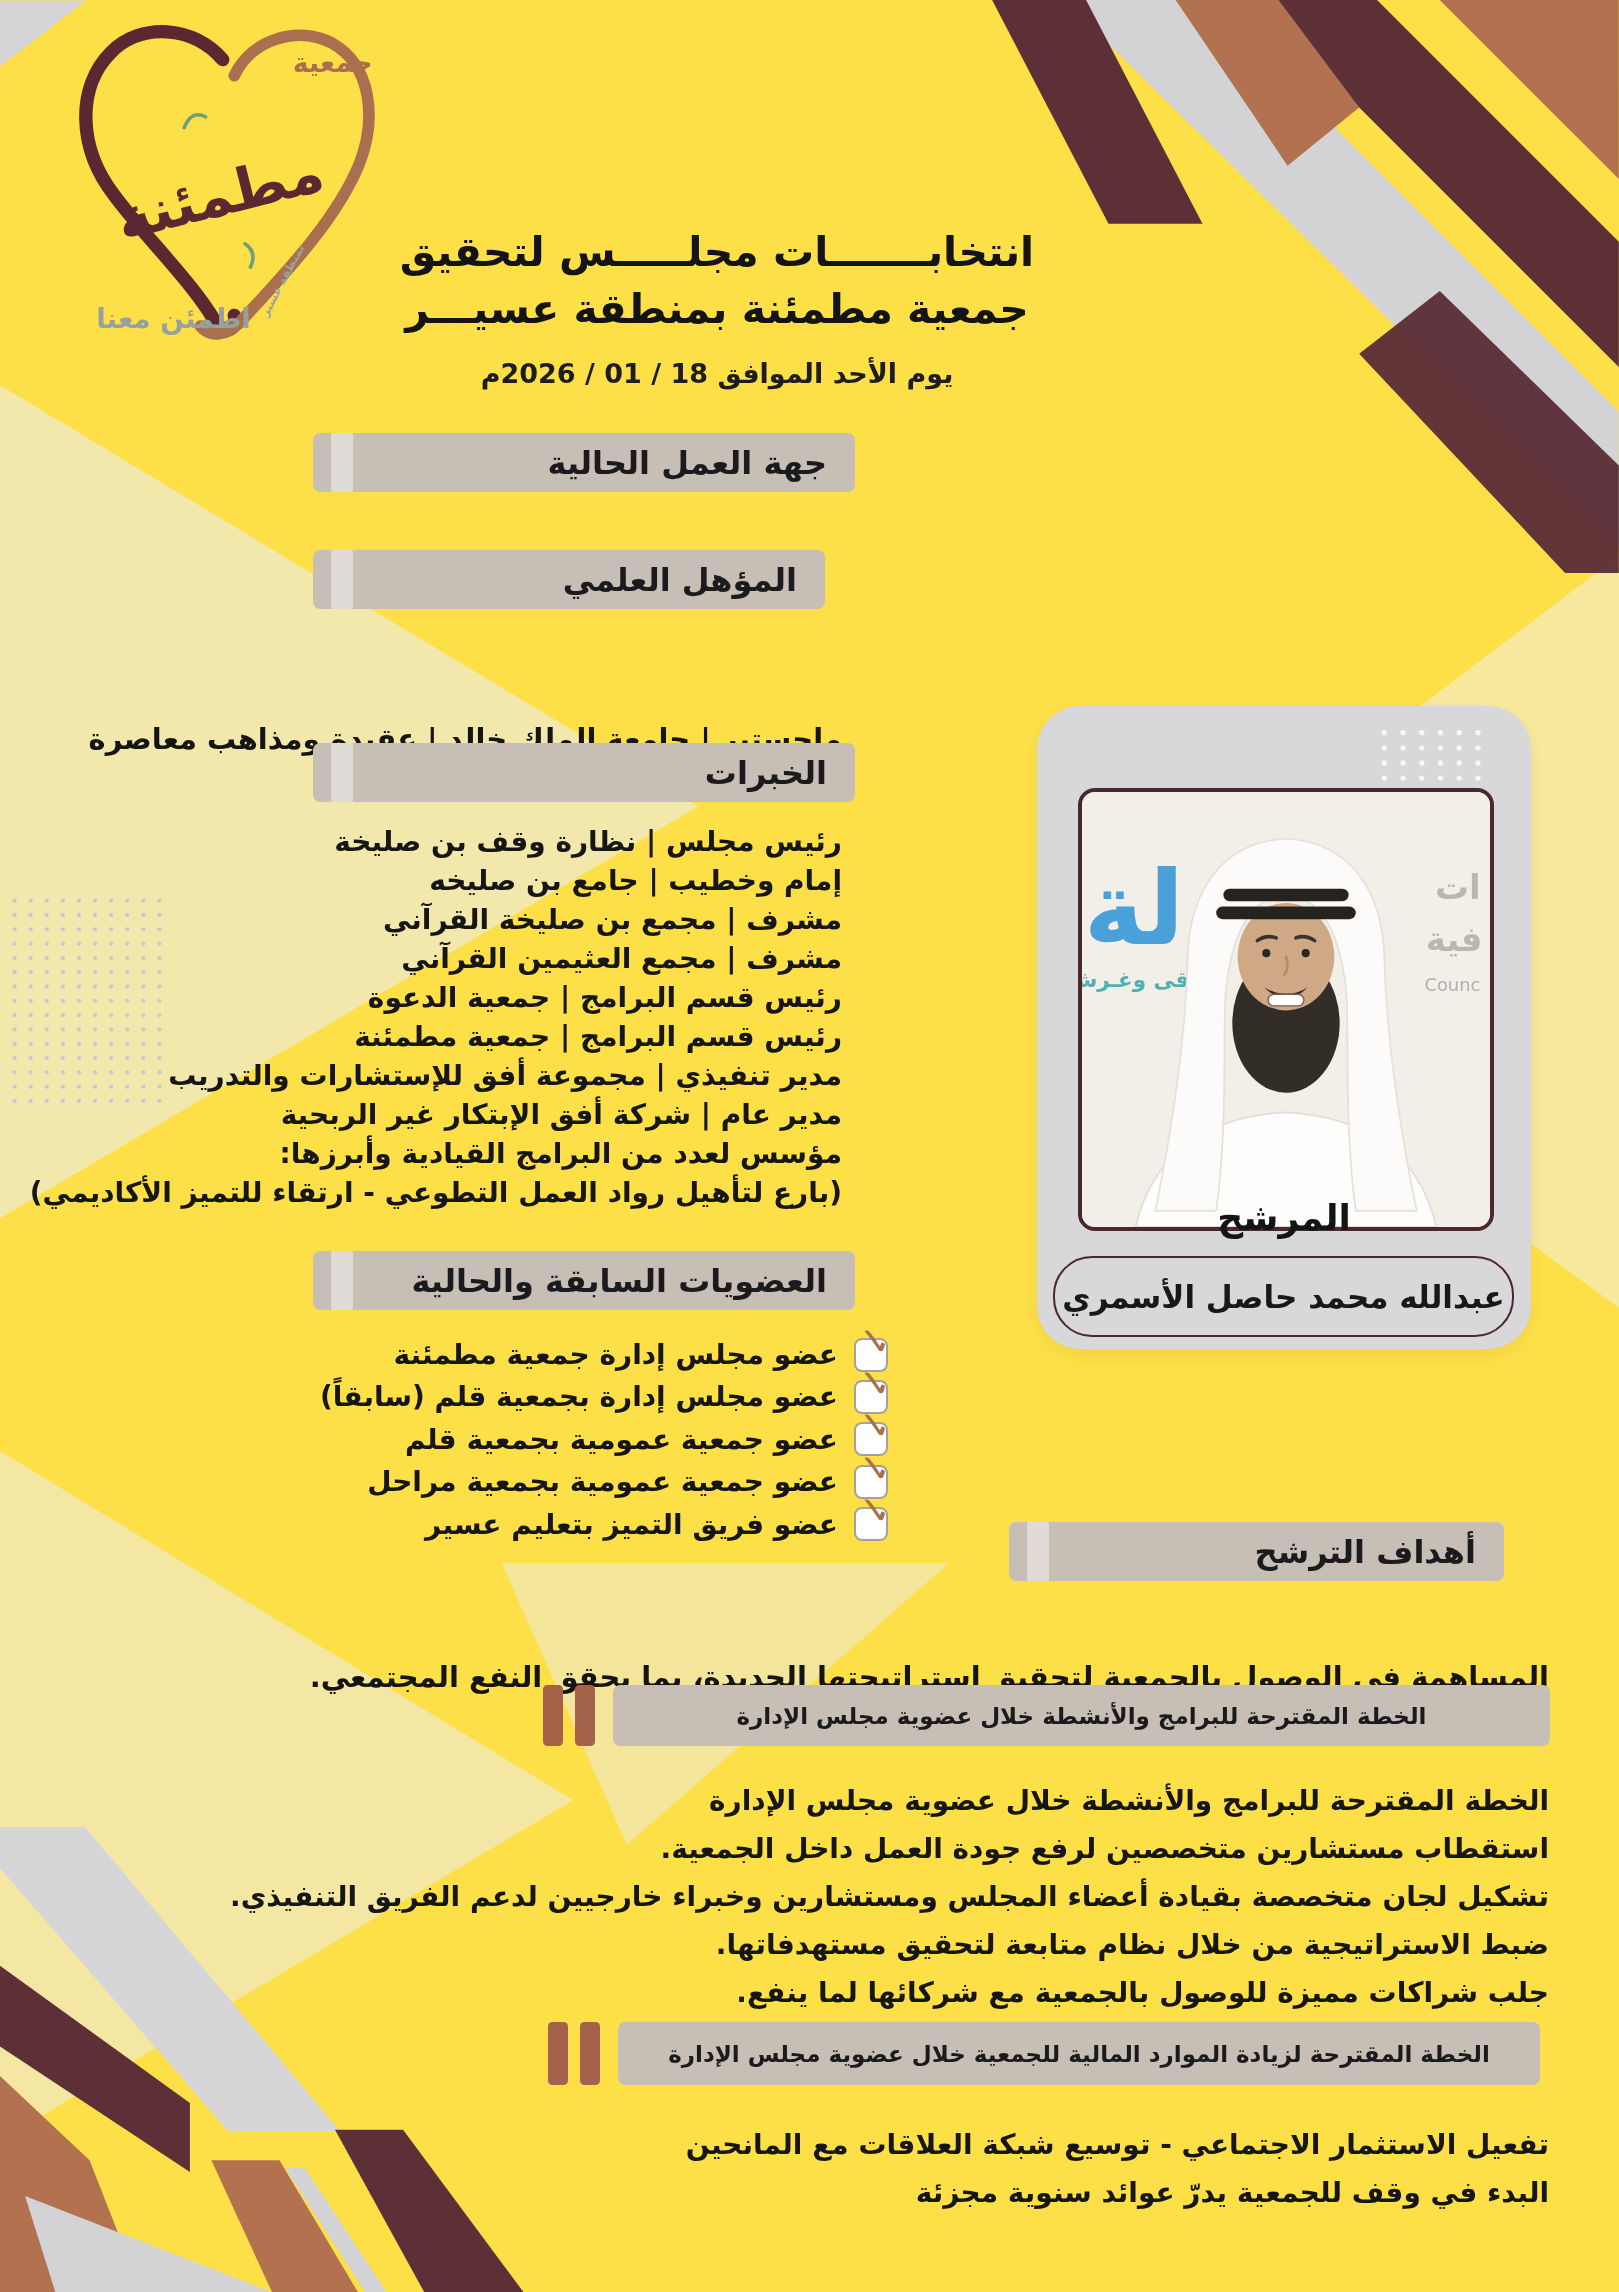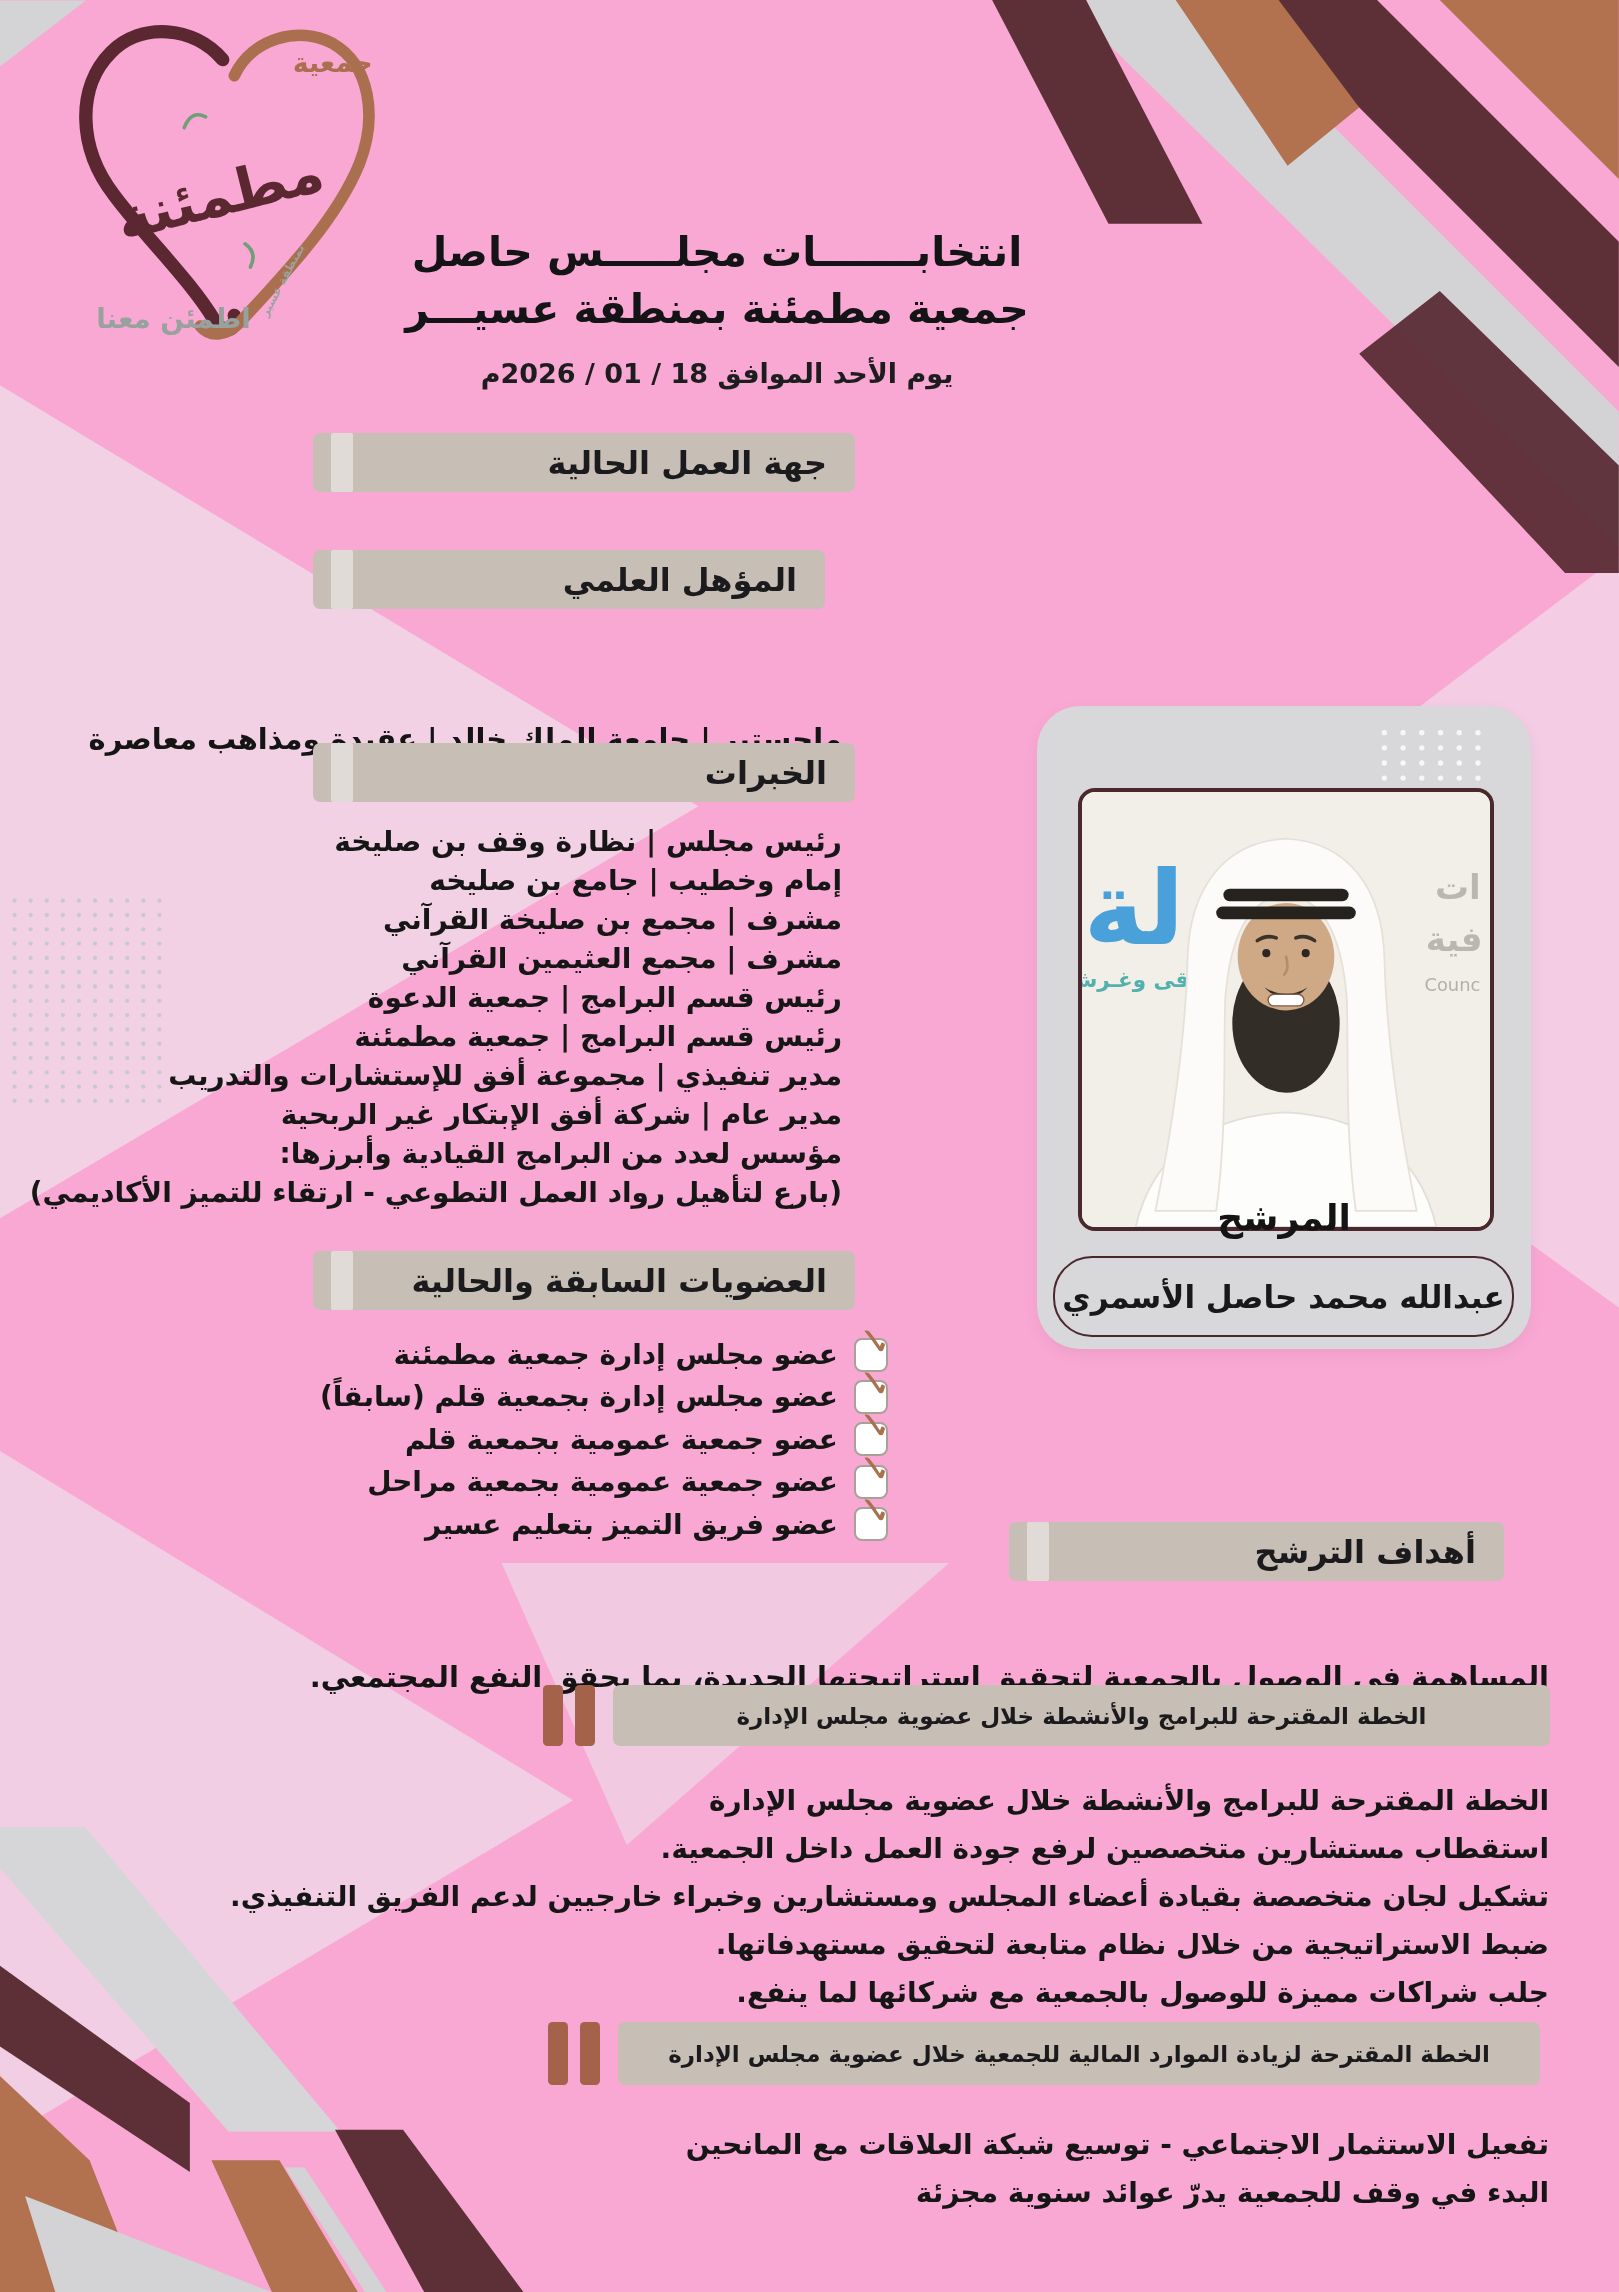--- a/index.html
+++ b/index.html
@@ -5,7 +5,7 @@
   html,body{margin:0;padding:0;background:#e8e8ea;}
   .page{
     position:relative; width:1619px; height:2293px; margin:0 auto;
-    background:#f9a8d4; overflow:hidden;
+    background:#fde047; overflow:hidden;
     font-family:"DejaVu Sans", sans-serif;
     color:#161616;
   }

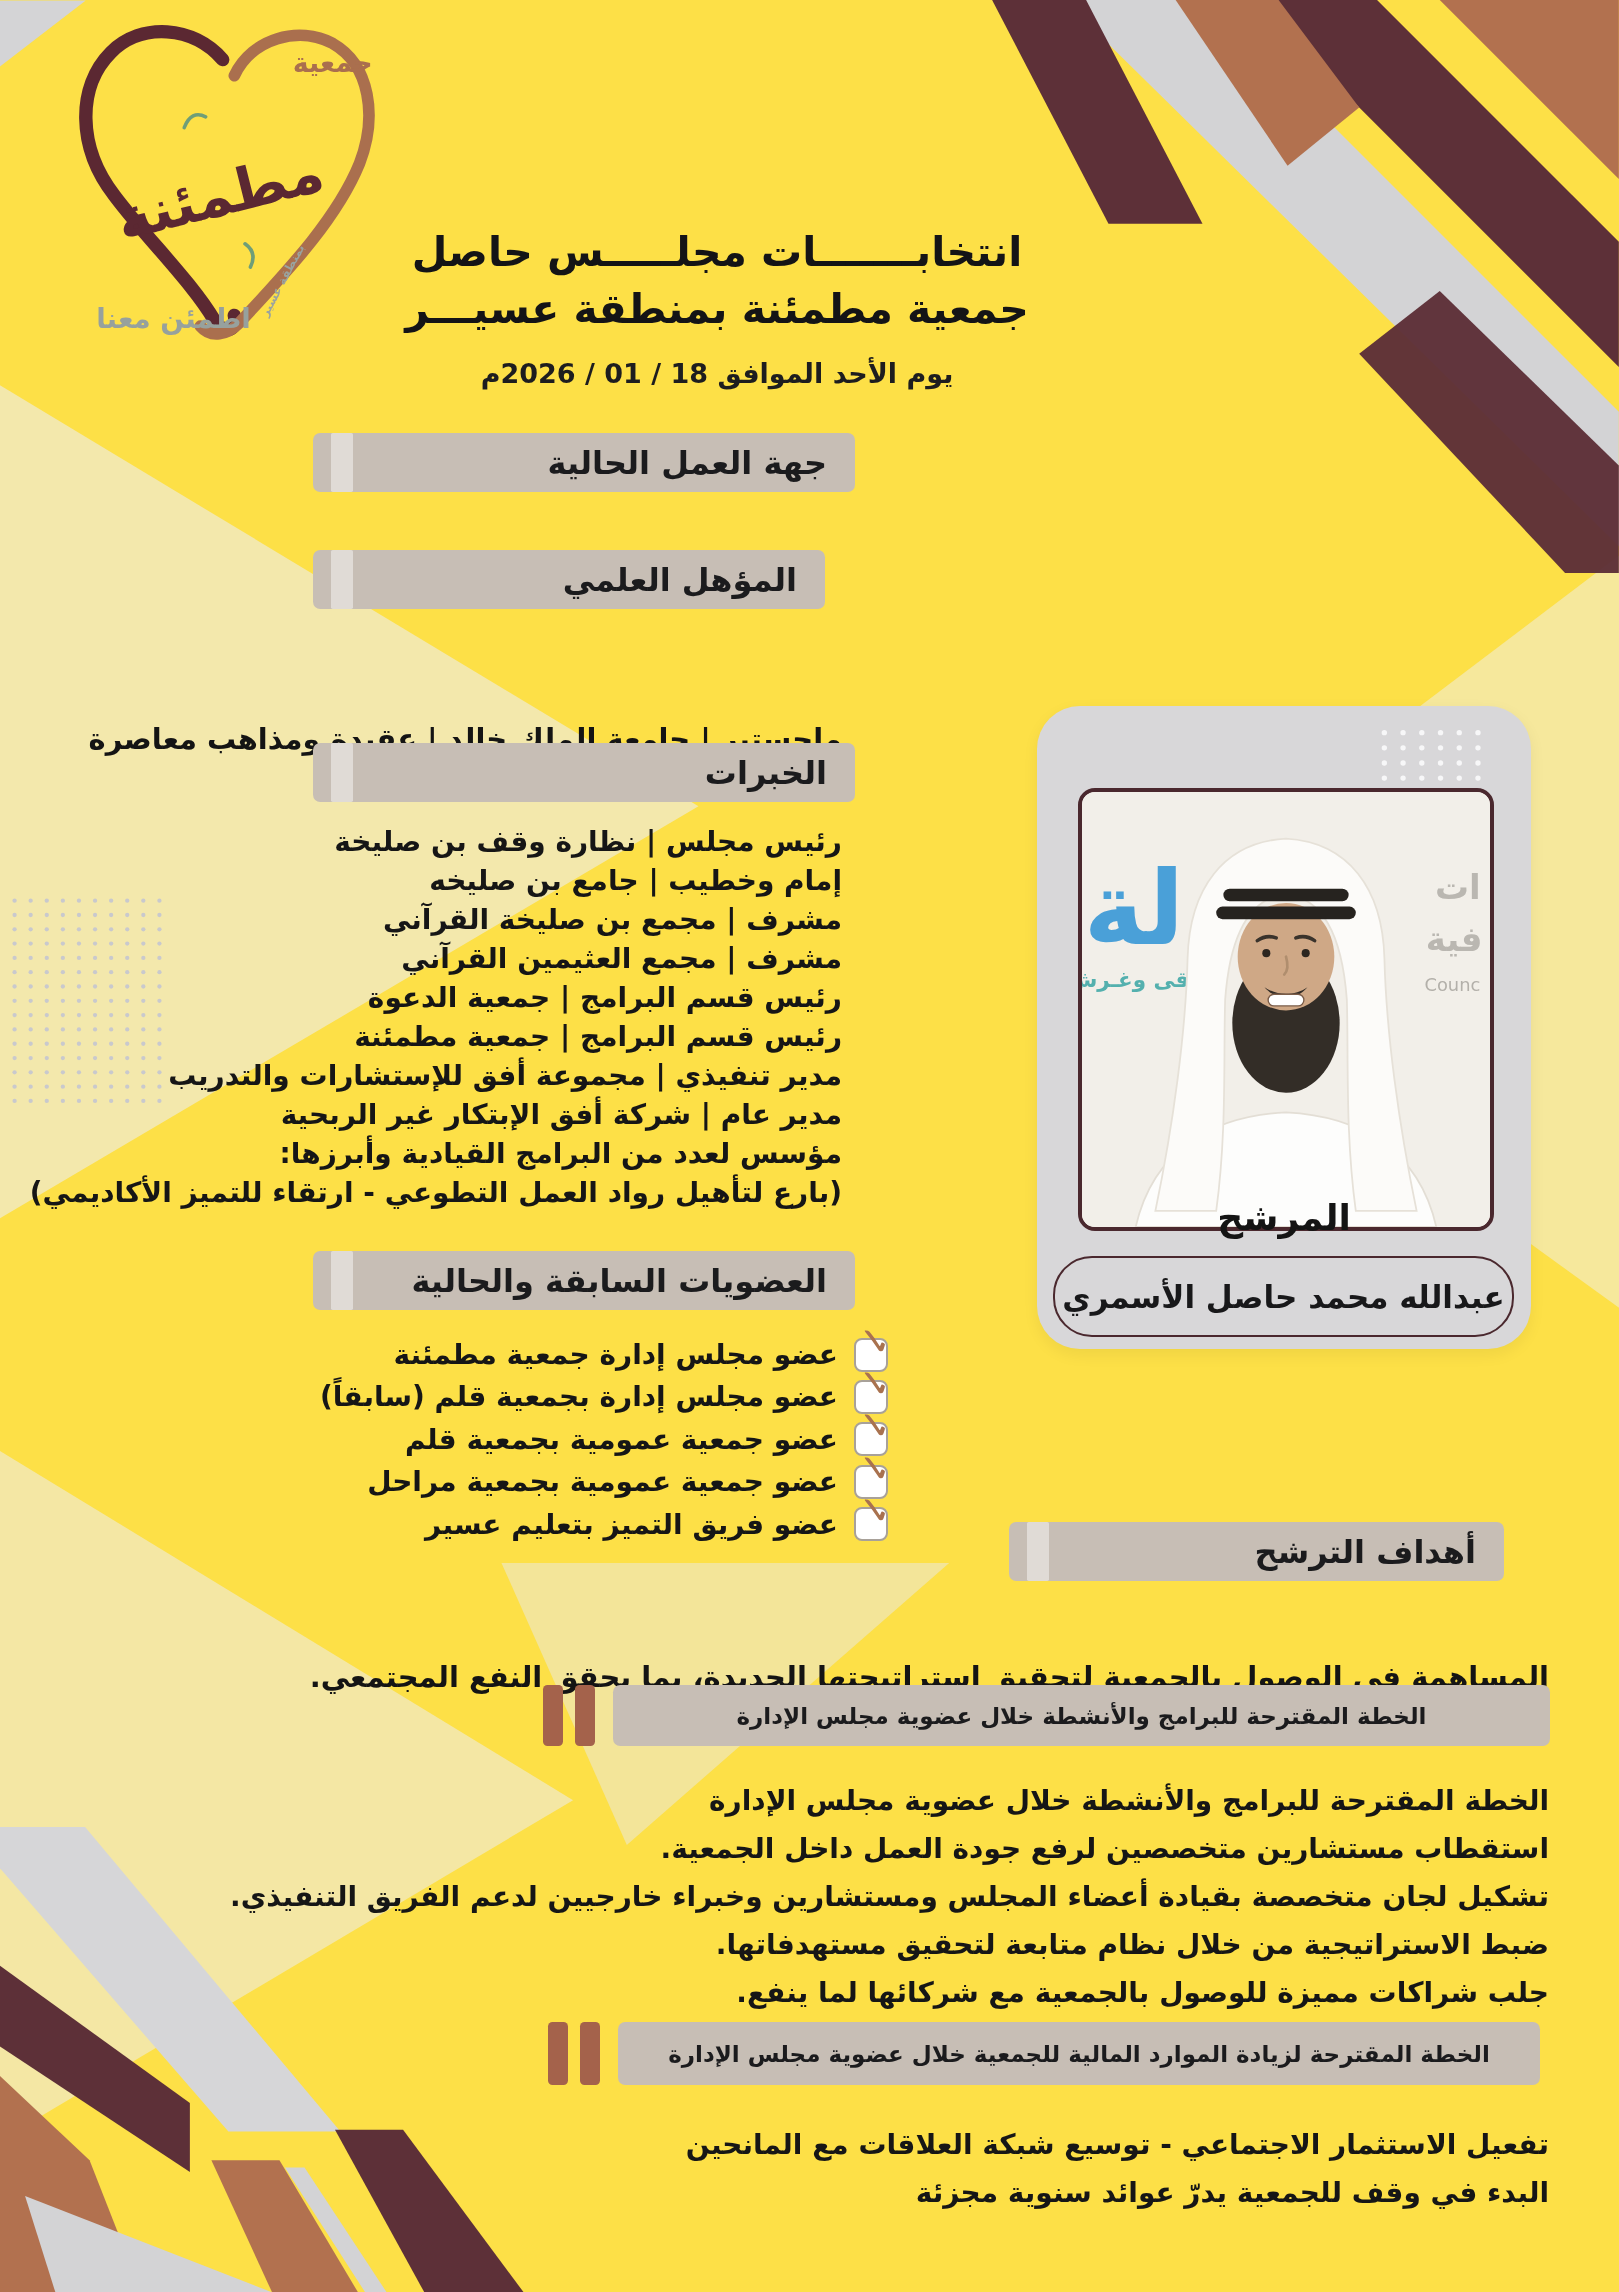--- a/index.html
+++ b/index.html
@@ -157,7 +157,7 @@
   </svg>
 
   <div class="abs title-block">
-    <div class="title-line">انتخابـــــــات مجلـــــس حاصل</div>
+    <div class="title-line">انتخابـــــــات مجلـــــس لتحقيق</div>
     <div class="title-line">جمعية مطمئنة بمنطقة عسيـــر</div>
     <div class="date-line">يوم الأحد الموافق  18 / 01 / 2026م</div>
   </div>

